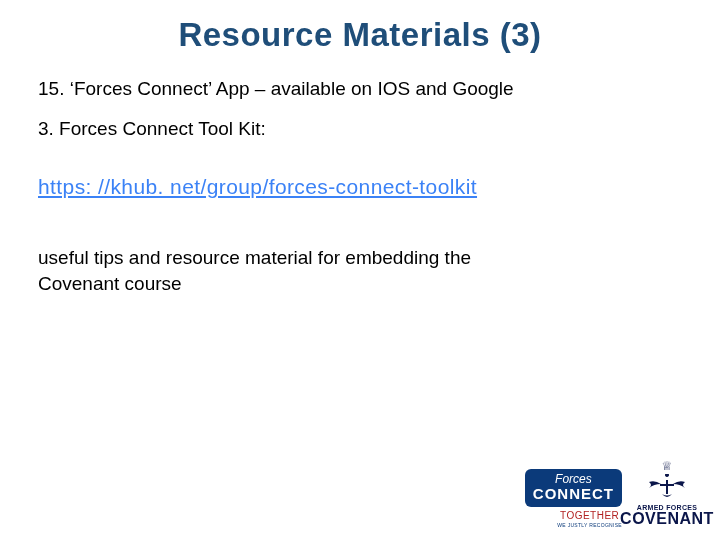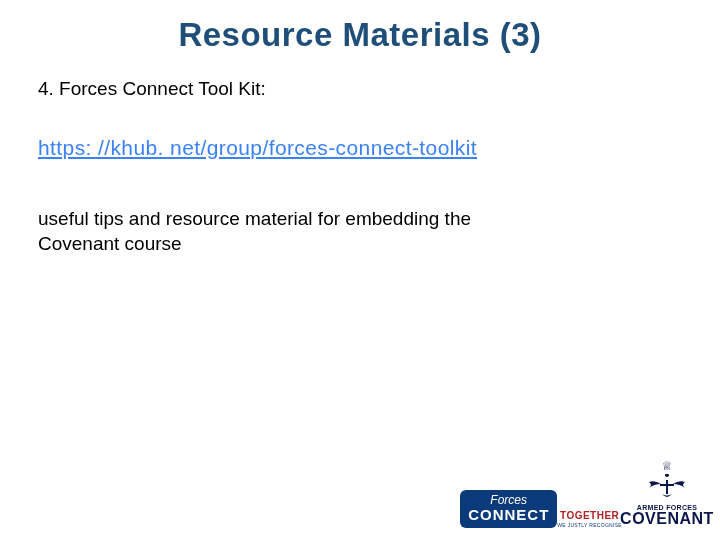--- a/index.html
+++ b/index.html
@@ -87,6 +87,7 @@
   <div class="title">Resource Materials (3)</div>
 
   <div class="body">
+    <div class="item">15. ‘Forces Connect’ App – available on IOS and Google</div>
     <div class="item">4. Forces Connect Tool Kit:</div>
 
     <a class="link">https: //khub. net/group/forces-connect-toolkit</a>

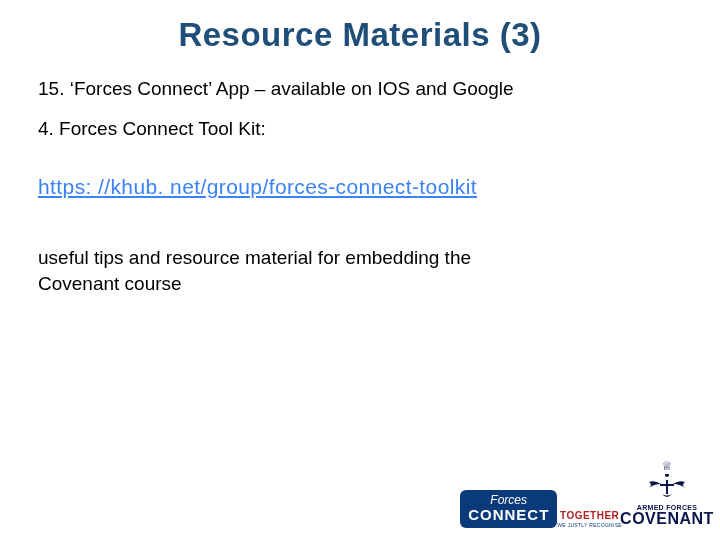--- a/index.html
+++ b/index.html
@@ -88,7 +88,7 @@
 
   <div class="body">
     <div class="item">15. ‘Forces Connect’ App – available on IOS and Google</div>
-    <div class="item">4. Forces Connect Tool Kit:</div>
+    <div class="item">3. Forces Connect Tool Kit:</div>
 
     <a class="link">https: //khub. net/group/forces-connect-toolkit</a>
 

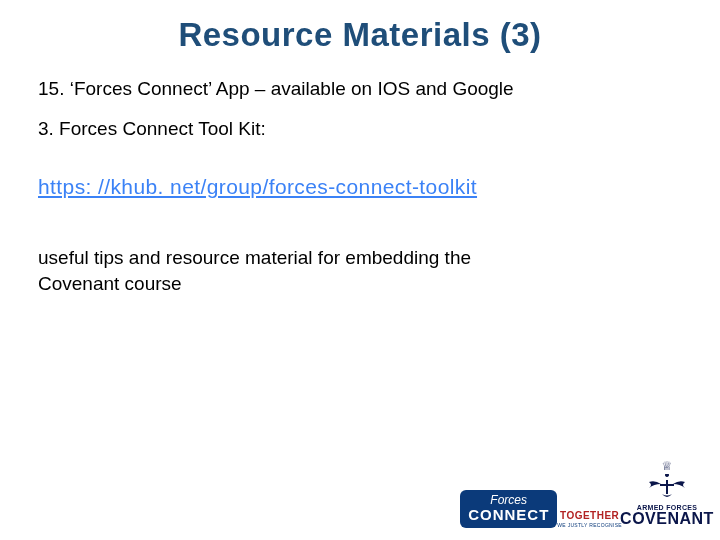--- a/index.html
+++ b/index.html
@@ -48,7 +48,7 @@
   }
   .forces-connect-logo{
     display:flex;
-    flex-direction:row;
+    flex-direction:column;
     align-items:flex-end;
   }
   .fc-badge{

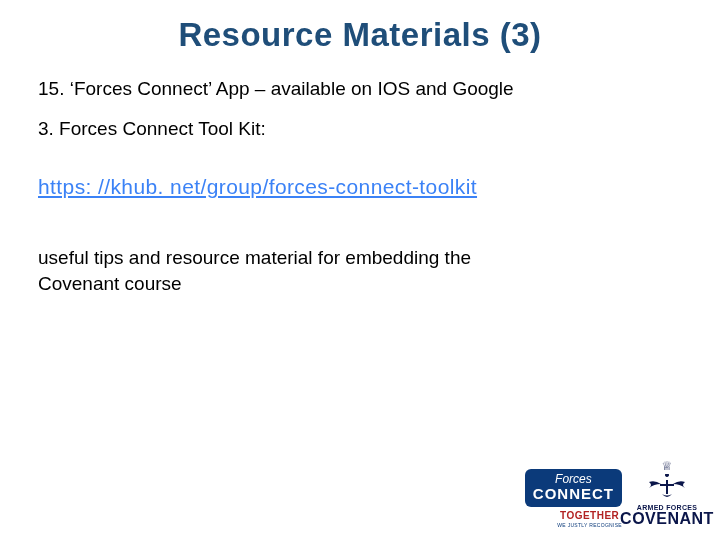--- a/index.html
+++ b/index.html
@@ -63,7 +63,7 @@
   .fc-badge .t1{font-style:italic;font-size:12px;display:block}
   .fc-badge .t2{font-weight:bold;font-size:15px;letter-spacing:1px;display:block;margin-top:1px}
   .fc-sub{margin-top:3px;text-align:center}
-  .fc-sub .tg{color:#b22222;font-weight:bold;font-size:10px;letter-spacing:0.5px;display:block;font-family:Arial}
+  .fc-sub .tg{color:#b22222;font-weight:normal;font-size:10px;letter-spacing:0.5px;display:block;font-family:Arial}
   .fc-sub .tag{color:#0b3a7a;font-size:5px;letter-spacing:0.3px;display:block;font-family:Arial;margin-top:1px}
   .covenant-logo{
     display:flex;

